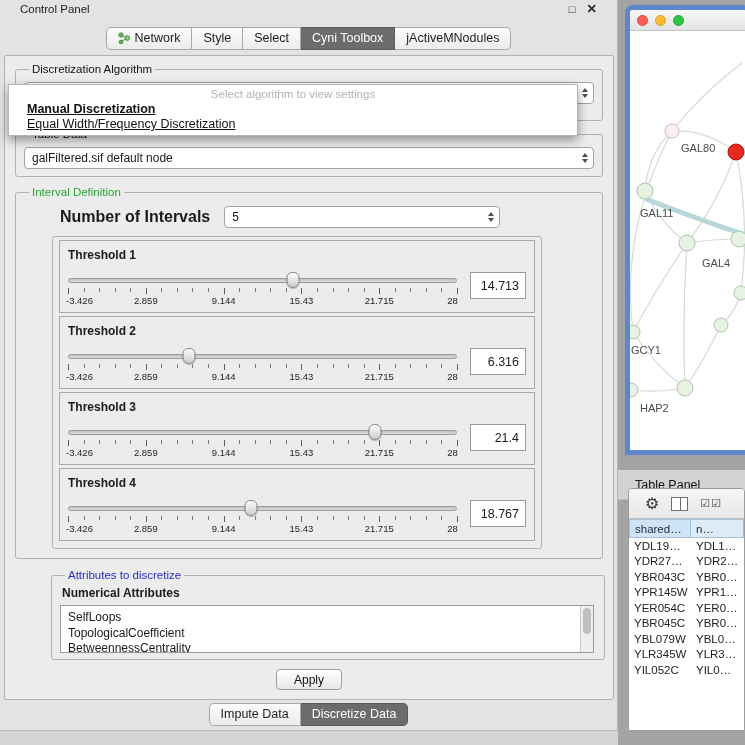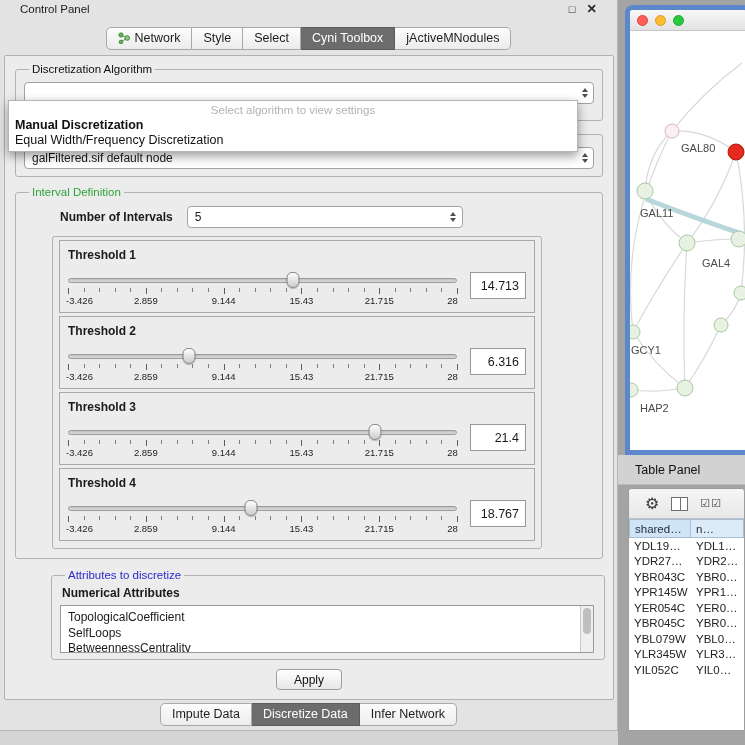--- a/index.html
+++ b/index.html
@@ -70,7 +70,7 @@
   .apply-btn{display:block;margin:9px auto 0;width:66px;height:21px;border:1px solid #9e9e9e;border-radius:4px;background:linear-gradient(#ffffff,#e7e7e7);font-size:12px;font-family:"Liberation Sans",sans-serif;color:#111;}
 
   
-  .popup{position:absolute;left:8px;top:100px;width:570px;background:#ffffff;border:1px solid #b5b5b5;box-shadow:0 4px 10px rgba(0,0,0,.4);z-index:60;padding-bottom:3px;}
+  .popup{position:absolute;left:8px;top:84px;width:570px;background:#ffffff;border:1px solid #b5b5b5;box-shadow:0 4px 10px rgba(0,0,0,.4);z-index:60;padding-bottom:3px;}
   .pop-ph{font-size:11.5px;color:#b2b2b2;text-align:center;line-height:15px;padding-top:2px;}
   .pop-item{font-size:12.5px;line-height:15px;padding-left:6px;color:#111;}
   .pop-item.first{font-weight:bold;}

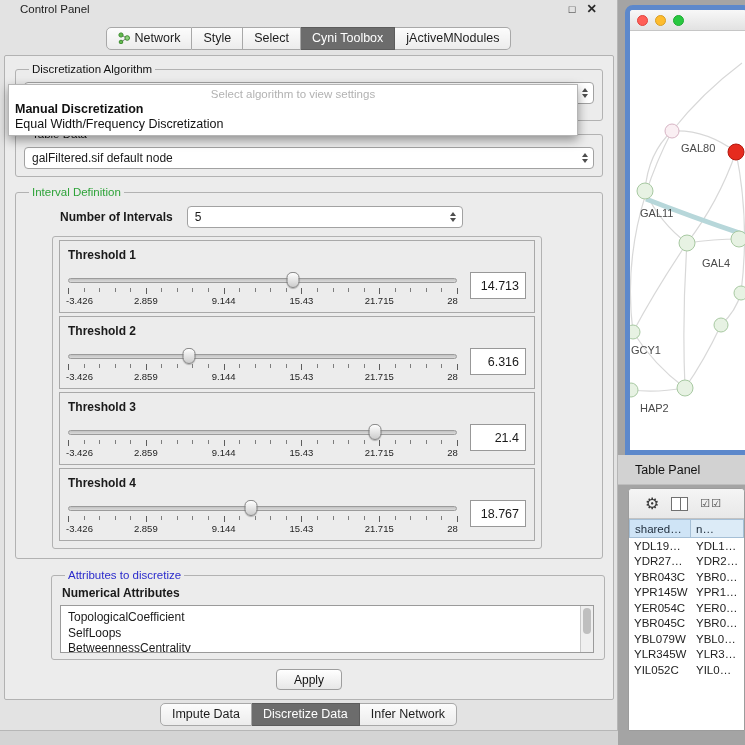--- a/index.html
+++ b/index.html
@@ -72,7 +72,7 @@
   
   .popup{position:absolute;left:8px;top:84px;width:570px;background:#ffffff;border:1px solid #b5b5b5;box-shadow:0 4px 10px rgba(0,0,0,.4);z-index:60;padding-bottom:3px;}
   .pop-ph{font-size:11.5px;color:#b2b2b2;text-align:center;line-height:15px;padding-top:2px;}
-  .pop-item{font-size:12.5px;line-height:15px;padding-left:6px;color:#111;}
+  .pop-item{font-size:12.5px;line-height:15px;padding-left:18px;color:#111;text-decoration:underline;}
   .pop-item.first{font-weight:bold;}
 
   

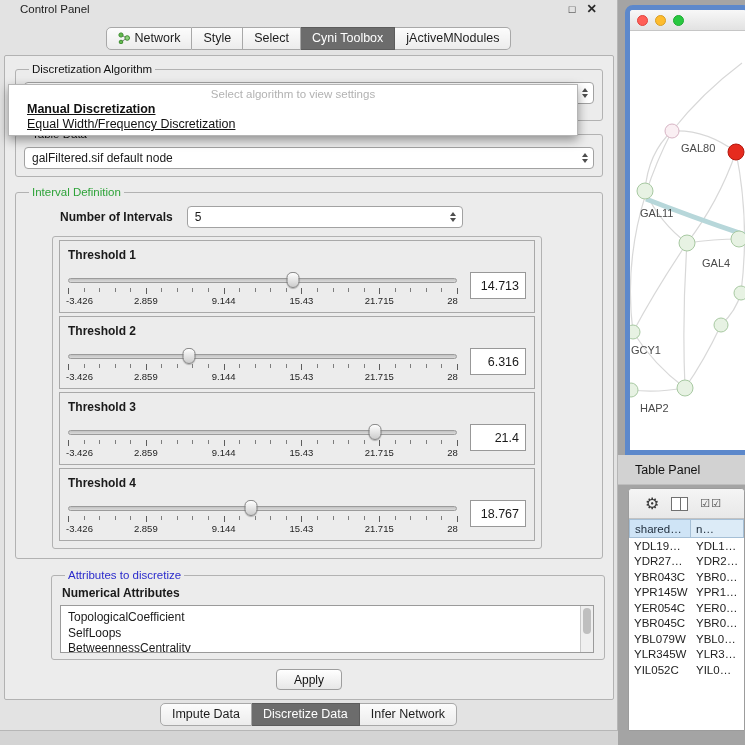--- a/index.html
+++ b/index.html
@@ -44,7 +44,7 @@
   .arr-down{width:0;height:0;border-left:3.5px solid transparent;border-right:3.5px solid transparent;border-top:4.5px solid #4e4e4e;}
 
   .num-row{display:flex;align-items:center;margin:5px 0 8px 36px;}
-  .num-label{font-weight:bold;font-size:12px;margin-right:14px;}
+  .num-label{font-weight:bold;font-size:16px;margin-right:14px;}
   .num-combo{width:276px;margin-top:0;}
 
   .th-box{border:1px solid #a9a9a9;background:#ececec;padding:7px 8px 3px;margin-bottom:3px;}

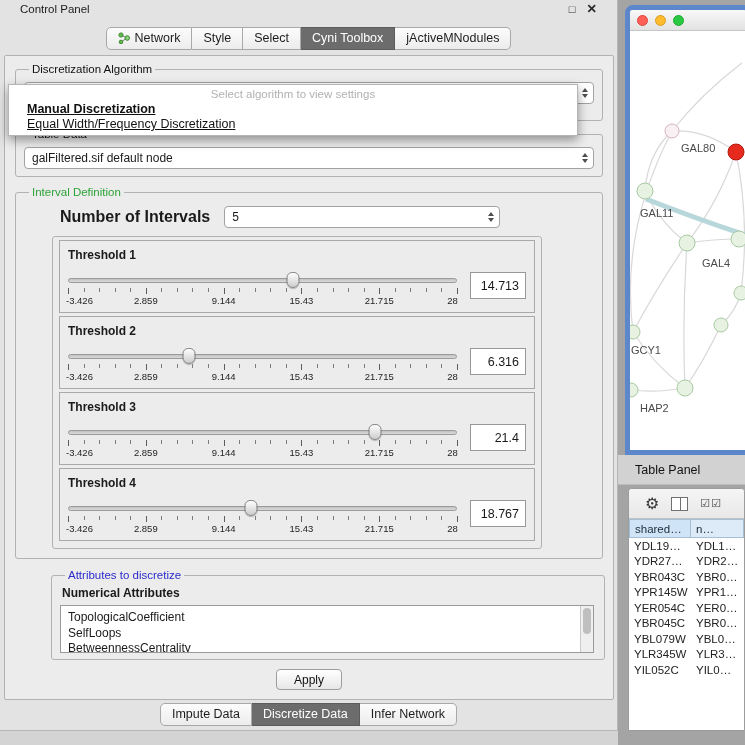--- a/index.html
+++ b/index.html
@@ -85,7 +85,7 @@
   .nw-canvas{position:relative;width:116px;height:419px;background:#ffffff;}
 
   
-  .table-strip{position:absolute;left:618px;top:455px;width:127px;height:30px;background:#d2d2d2;display:flex;align-items:center;padding-left:17px;font-size:12.5px;color:#111;border-bottom:1px solid #bdbdbd;}
+  .table-strip{position:absolute;left:618px;top:470px;width:127px;height:30px;background:#d2d2d2;display:flex;align-items:center;padding-left:17px;font-size:12.5px;color:#111;border-bottom:1px solid #bdbdbd;}
   .table-window{position:absolute;left:628px;top:488px;width:117px;height:243px;background:#f0f0f0;border:1px solid #9c9c9c;border-radius:4px 4px 0 0;overflow:hidden;}
   .tw-toolbar{height:30px;display:flex;align-items:center;gap:12px;padding-left:16px;background:linear-gradient(#f5f5f5,#e8e8e8);border-bottom:1px solid #c2c2c2;}
   .gear{font-size:16px;color:#383838;line-height:1;}

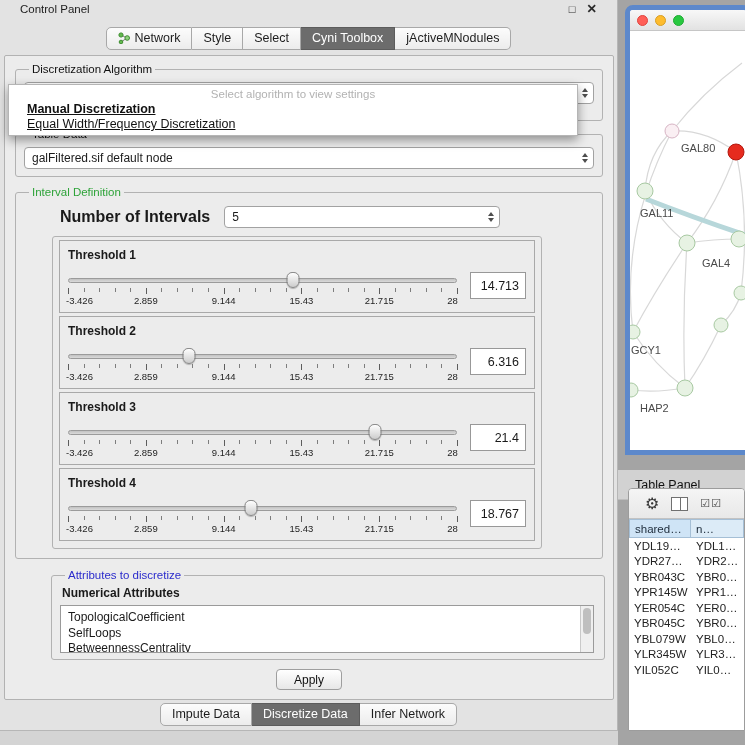--- a/index.html
+++ b/index.html
@@ -371,8 +371,8 @@
       <div class="attr-heading">Numerical Attributes</div>
       <div class="list-box">
         <div class="list-items">
+            <div class="list-item">SelfLoops</div>
             <div class="list-item">TopologicalCoefficient</div>
-            <div class="list-item">SelfLoops</div>
             <div class="list-item">BetweennessCentrality</div>
           </div>
         <div class="v-scrollbar">

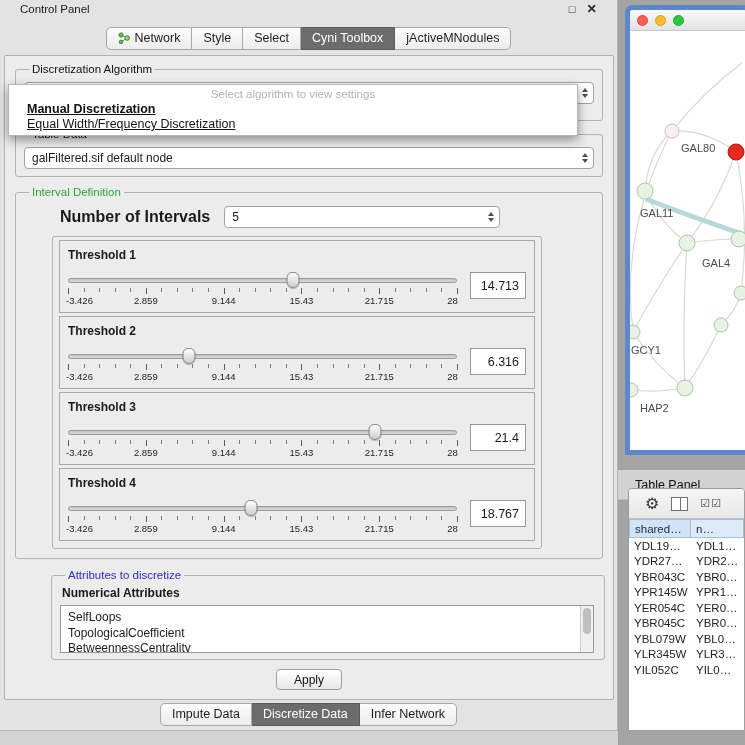--- a/index.html
+++ b/index.html
@@ -390,9 +390,6 @@
       </div>
       <div class="tab active">
         <span class="tab-label">Discretize Data</span>
-      </div>
-      <div class="tab">
-        <span class="tab-label">Infer Network</span>
       </div>
     </div>
 

